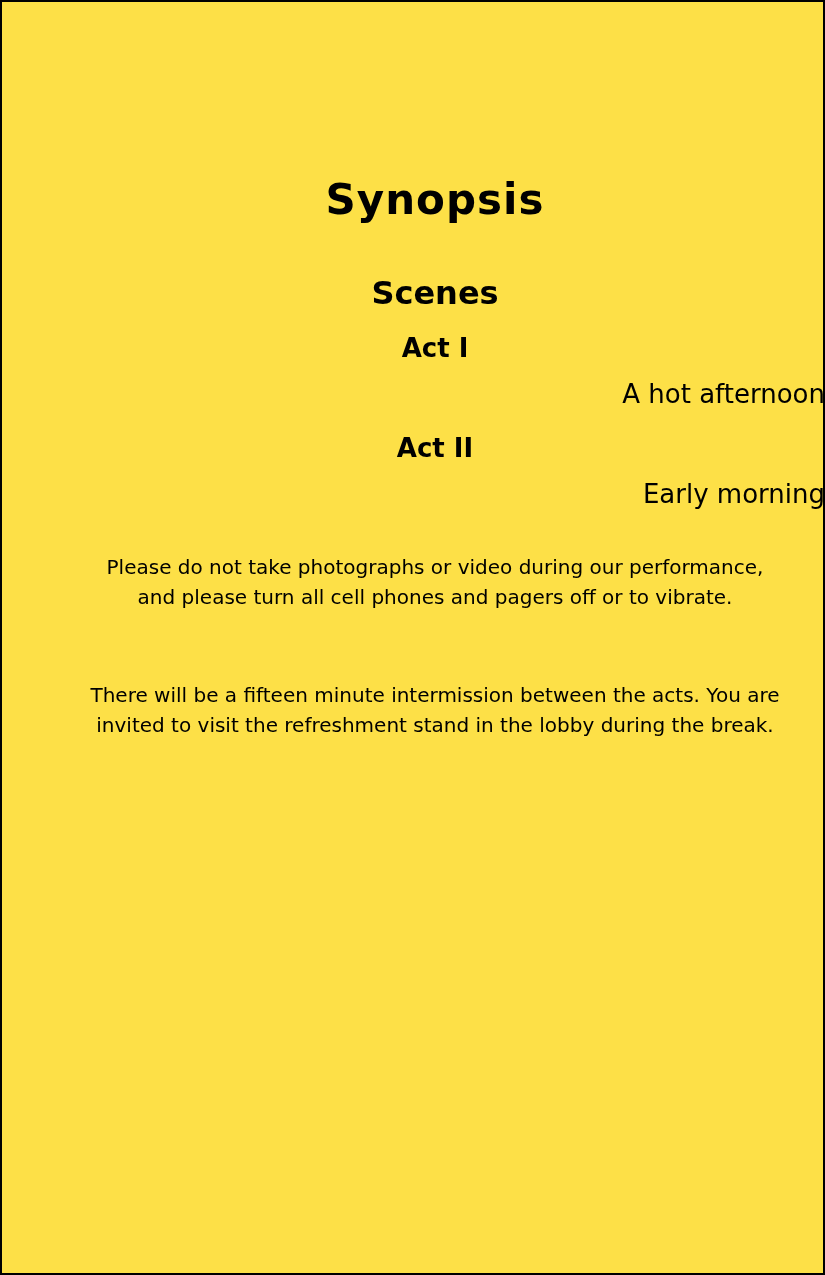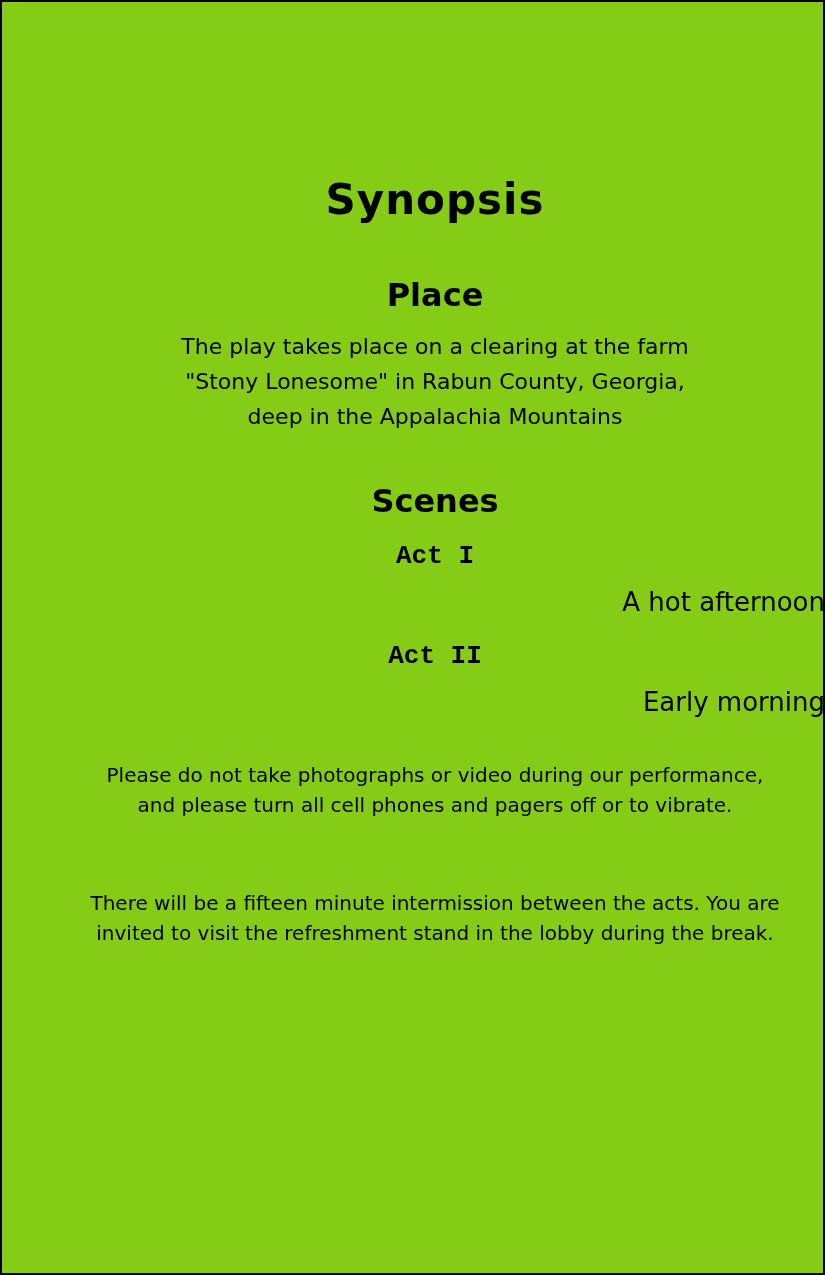--- a/index.html
+++ b/index.html
@@ -11,7 +11,7 @@
     box-sizing: border-box;
     width: 825px;
     height: 1275px;
-    background: #84cc16;
+    background: #fde047;
     border: 2px solid #000000;
     overflow: hidden;
     font-family: "DejaVu Sans", "Liberation Sans", sans-serif;

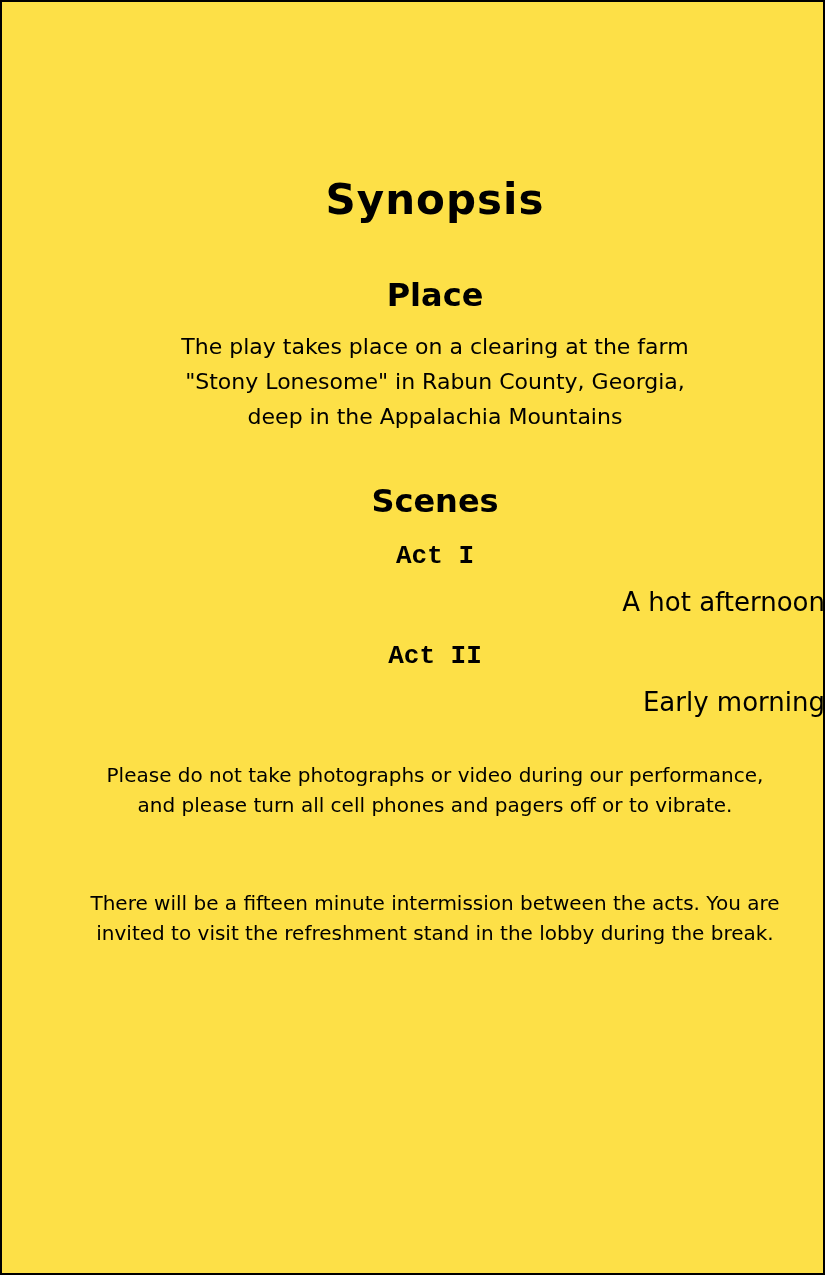--- a/index.html
+++ b/index.html
@@ -73,14 +73,6 @@
 
     <h1 class="page-title">Synopsis</h1>
 
-    <section>
-      <h2 class="section-heading heading-place">Place</h2>
-      <div class="body-text">
-        <div>The play takes place on a clearing at the farm</div>
-        <div>"Stony Lonesome" in Rabun County, Georgia,</div>
-        <div>deep in the Appalachia Mountains</div>
-      </div>
-    </section>
 
 
     <section>

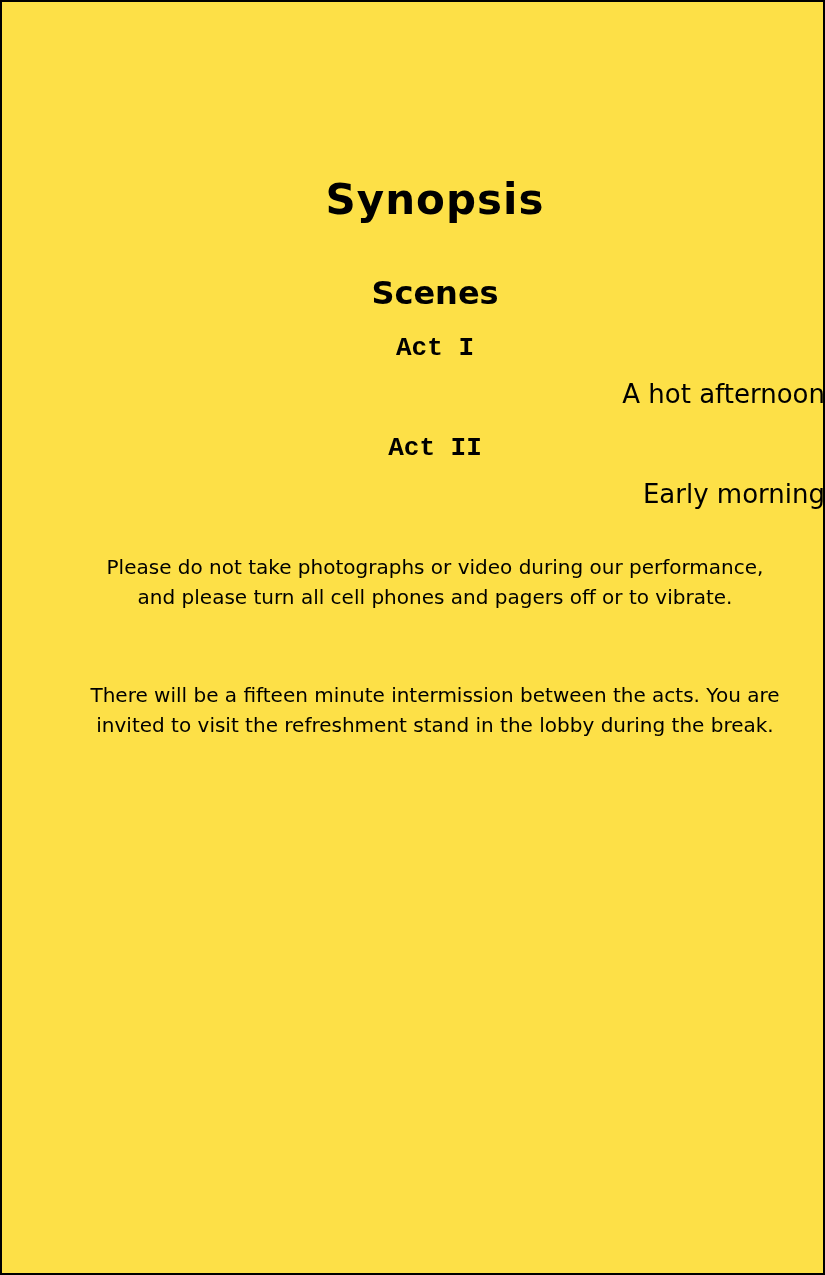--- a/index.html
+++ b/index.html
@@ -49,7 +49,6 @@
     font-size: 26px;
     line-height: 32px;
     font-weight: bold;
-    font-family: Liberation Mono, monospace;
   }
   .act-2 { }
   .act-desc {

